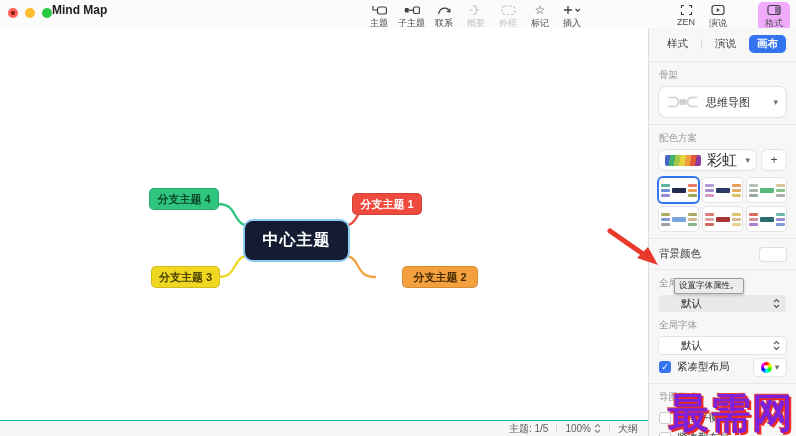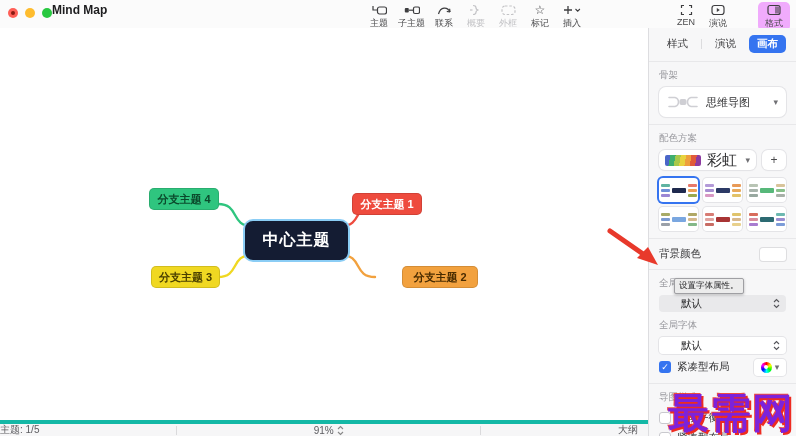--- a/index.html
+++ b/index.html
@@ -84,8 +84,8 @@
   .wheel::after{content:"";position:absolute;left:3.5px;top:3.5px;width:4px;height:4px;border-radius:50%;background:#fff;}
 
   
-  .statusbar{position:absolute;left:0;bottom:0;width:648px;height:16px;background:#f6f6f7;border-top:4px solid #14b8a6;
-             display:flex;align-items:center;justify-content:space-between;padding-right:10px;box-sizing:border-box;gap:8px;}
+  .statusbar{position:absolute;left:0;bottom:0;width:648px;height:16px;background:#f6f6f7;border-top:1px solid #14b8a6;
+             display:flex;align-items:center;justify-content:flex-end;padding-right:10px;box-sizing:border-box;gap:8px;}
   .statusbar .it{font-size:10px;color:#5c5c60;display:flex;align-items:center;gap:3px;}
   .statusbar .vdiv{width:1px;height:9px;background:#dadadc;}
 

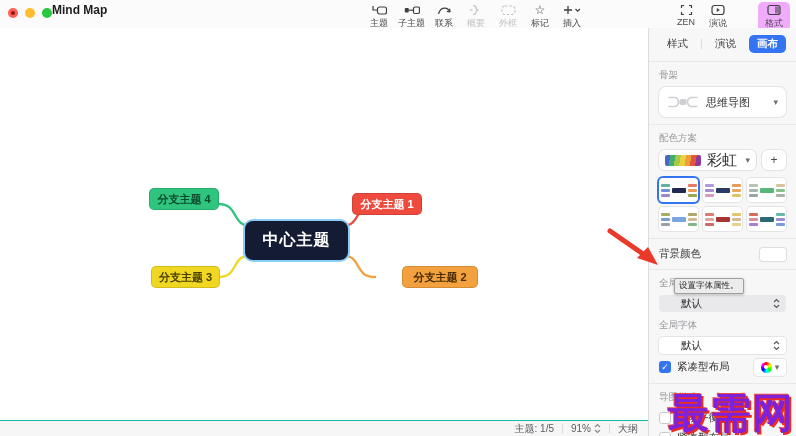--- a/index.html
+++ b/index.html
@@ -386,7 +386,7 @@
     <span class="it">主题: 1/5</span>
     <span class="vdiv"></span>
     <span class="it">
-      <span>91%</span>
+      <span>100%</span>
       <svg width="7" height="11" viewBox="0 0 7 11">
           <path d="M1 4 l2.5 -2.5 L6 4 M1 7 l2.5 2.5 L6 7" fill="none" stroke="#888" stroke-width="1.1"></path>
         </svg>

